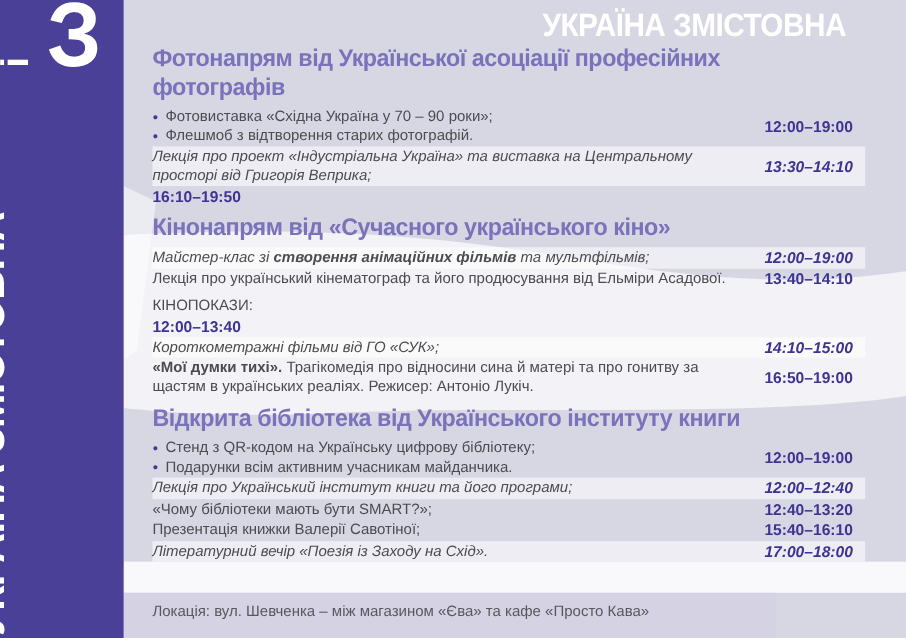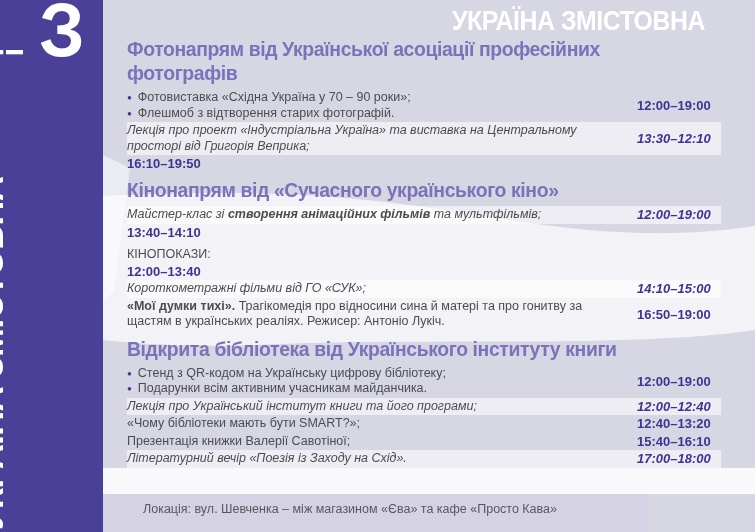--- a/index.html
+++ b/index.html
@@ -83,7 +83,7 @@
           </div>
           <div class="row shaded">
             <div class="cell-text"><span>Лекція про проект «Індустріальна Україна» та виставка на Центральному просторі від Григорія Веприка;</span></div>
-            <div class="cell-time">13:30–12:10</div>
+            <div class="cell-time">13:30–14:10</div>
           </div>
           <div class="row">
             <div class="cell-time">16:10–19:50</div>

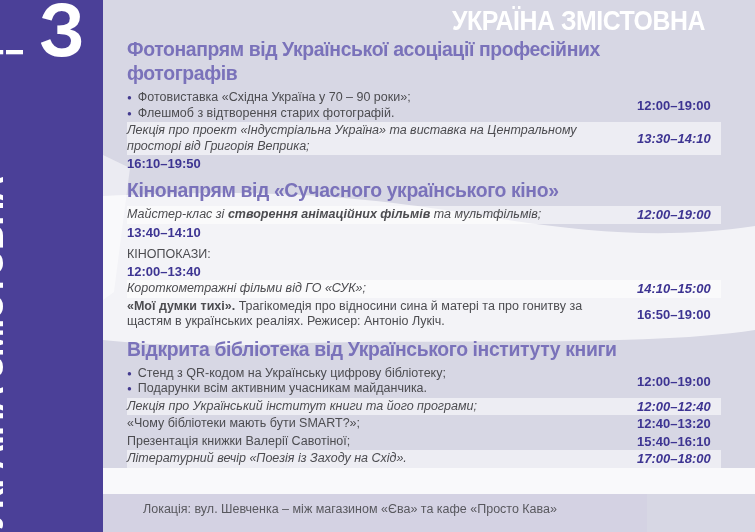--- a/index.html
+++ b/index.html
@@ -96,6 +96,7 @@
             <div class="cell-time">12:00–19:00</div>
           </div>
           <div class="row">
+            <div class="cell-text"><span>Лекція про український кінематограф та його продюсування від Ельміри Асадової.</span></div>
             <div class="cell-time">13:40–14:10</div>
           </div>
           <div class="row label-row">

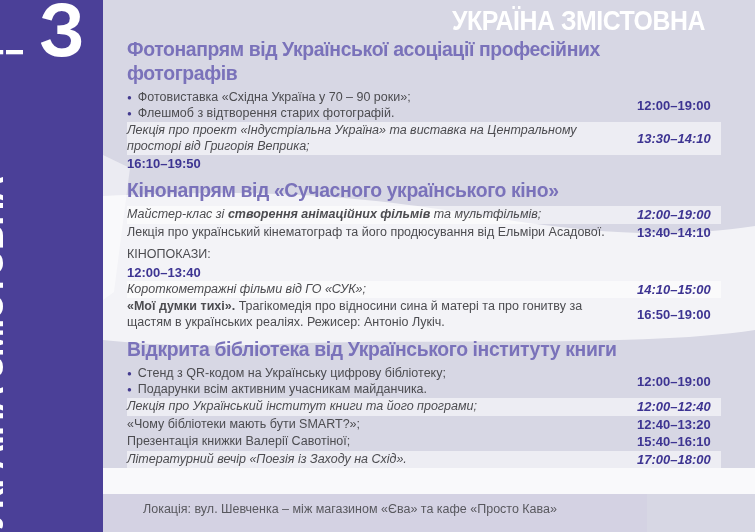--- a/index.html
+++ b/index.html
@@ -37,7 +37,7 @@
 
   
   .white-band { position:absolute; left:103px; top:468px; width:652px; height:26px; background:rgba(255,255,255,0.85); z-index:1; }
-  .footer { position:absolute; left:103px; bottom:0; width:544px; height:38px; background:#d4d2e3; z-index:2;padding-left:16px; }
+  .footer { position:absolute; left:103px; bottom:0; width:544px; height:38px; background:#d4d2e3; z-index:2; }
   .footer-text { padding:8px 0 0 24px; font-size:12.5px; color:#58585e; }
 </style>
 </head>

